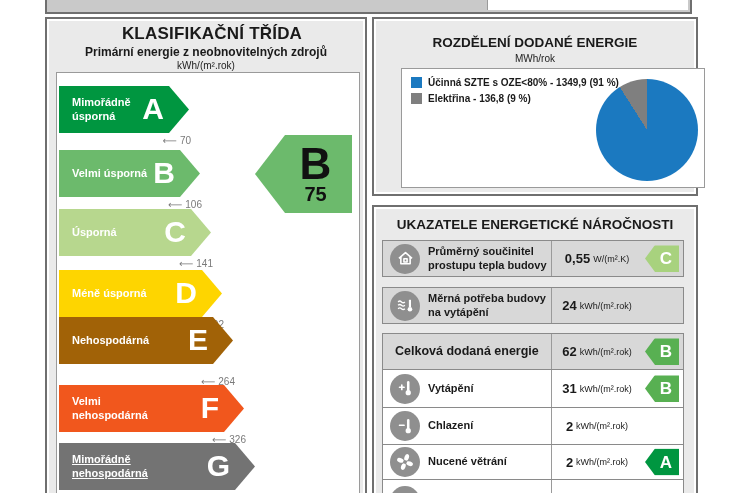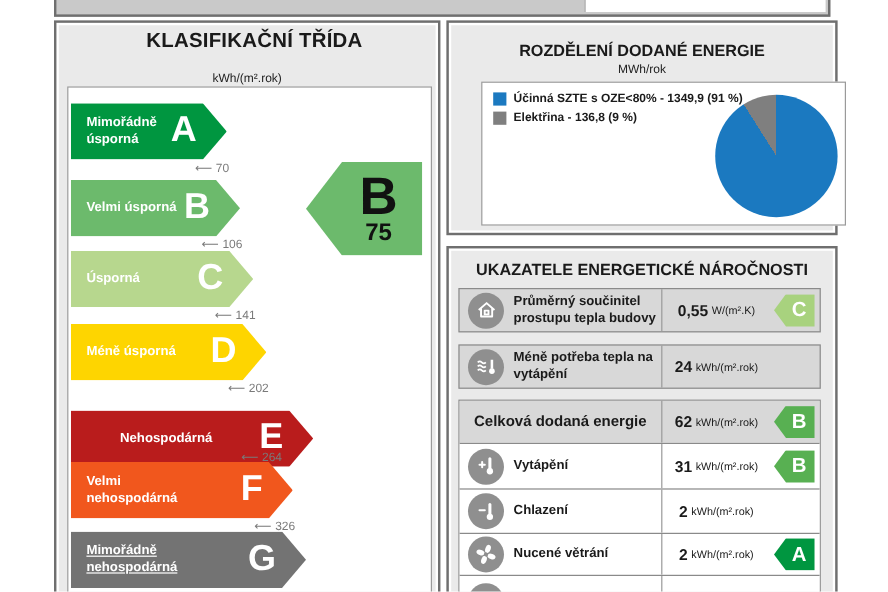--- a/index.html
+++ b/index.html
@@ -74,6 +74,7 @@
 
 <div class="panel" id="left-panel" style="left:45px;top:17px;width:318px;height:520px;">
   <div class="ptitle t17" style="top:5px;">KLASIFIKAČNÍ TŘÍDA</div>
+  <div class="ptitle t12" style="top:26px;">Primární energie z neobnovitelných zdrojů</div>
   <div class="ptitle t10" style="top:41px;">kWh/(m².rok)</div>
 
   <div class="whitebox" id="scale-box" style="left:9px;top:53px;width:302px;height:470px;">

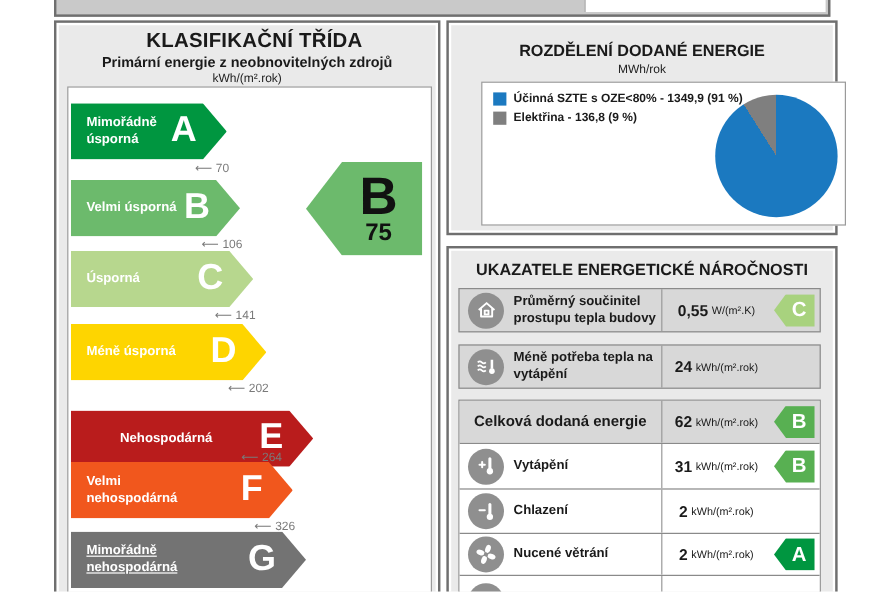--- a/index.html
+++ b/index.html
@@ -171,7 +171,7 @@
             <circle cx="13.2" cy="12.6" r="2.2" fill="#fff"></circle>
           </svg>
         </span>
-        <span class="ind-label">Méně potřeba tepla na vytápění</span>
+        <span class="ind-label">Měrná potřeba budovy na vytápění</span>
         <span class="ind-val">
                 <span class="val-num">24</span>
                 <span class="val-unit">kWh/(m².rok)</span>

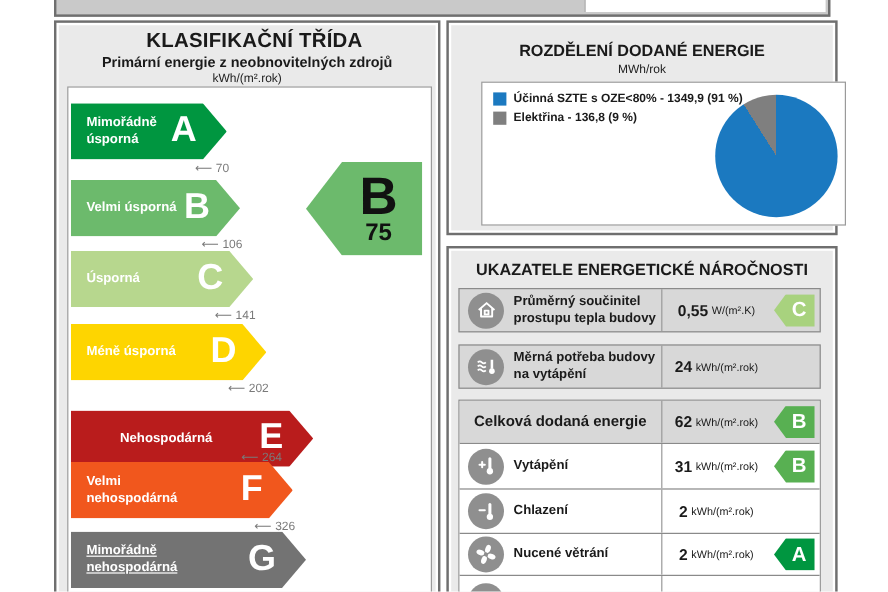--- a/index.html
+++ b/index.html
@@ -98,7 +98,7 @@
                    <span class="arrow-letter">D</span>
       </div>
       <div class="threshold" style="left: 2px; top: 246px; width: 165px;"><span class="glyph">⟵</span><span>202</span></div>
-      <div class="arrow-row" style="left: 2px; top: 269px; width: 174px; height: 47px; background: #b91c1c; padding-left: 28px;">
+      <div class="arrow-row" style="left: 2px; top: 244px; width: 174px; height: 47px; background: #a16207;">
         <span class="arrow-label">Nehospodárná</span>
                    <span class="arrow-letter">E</span>
       </div>

